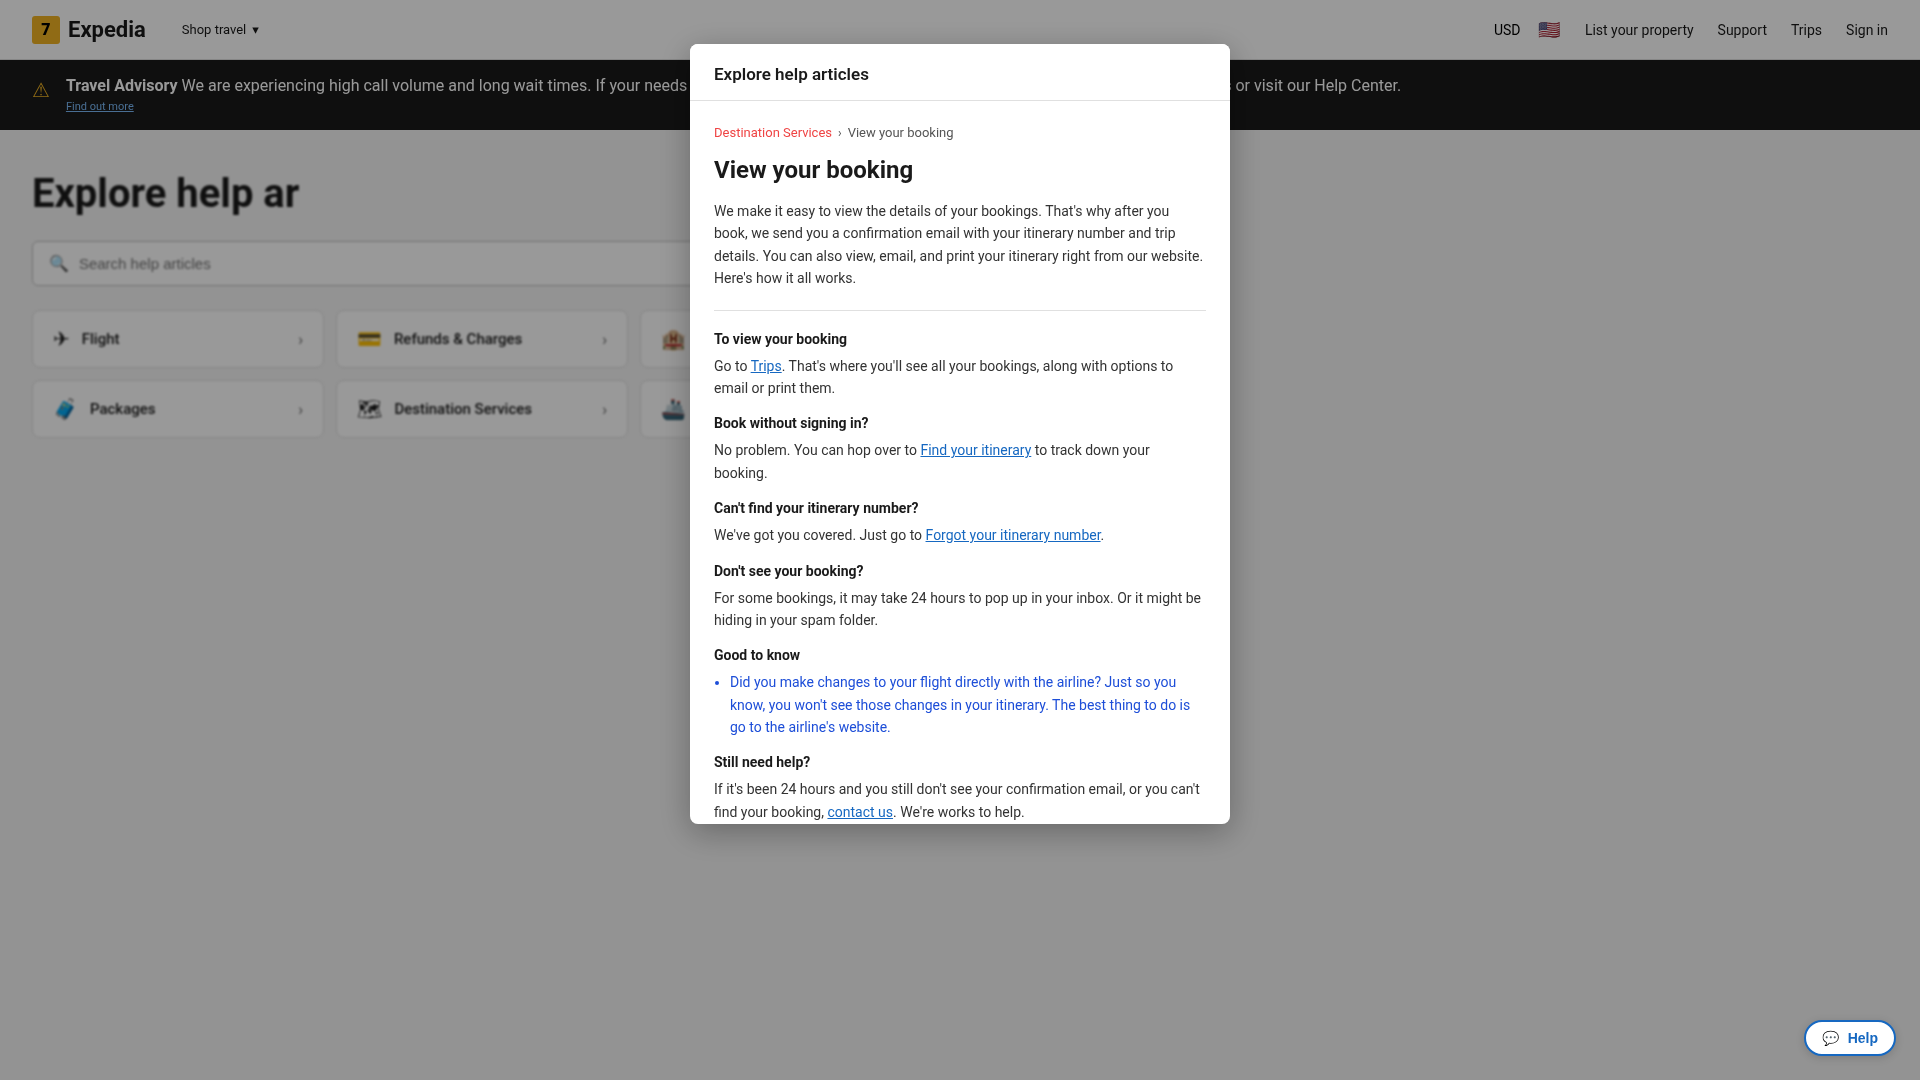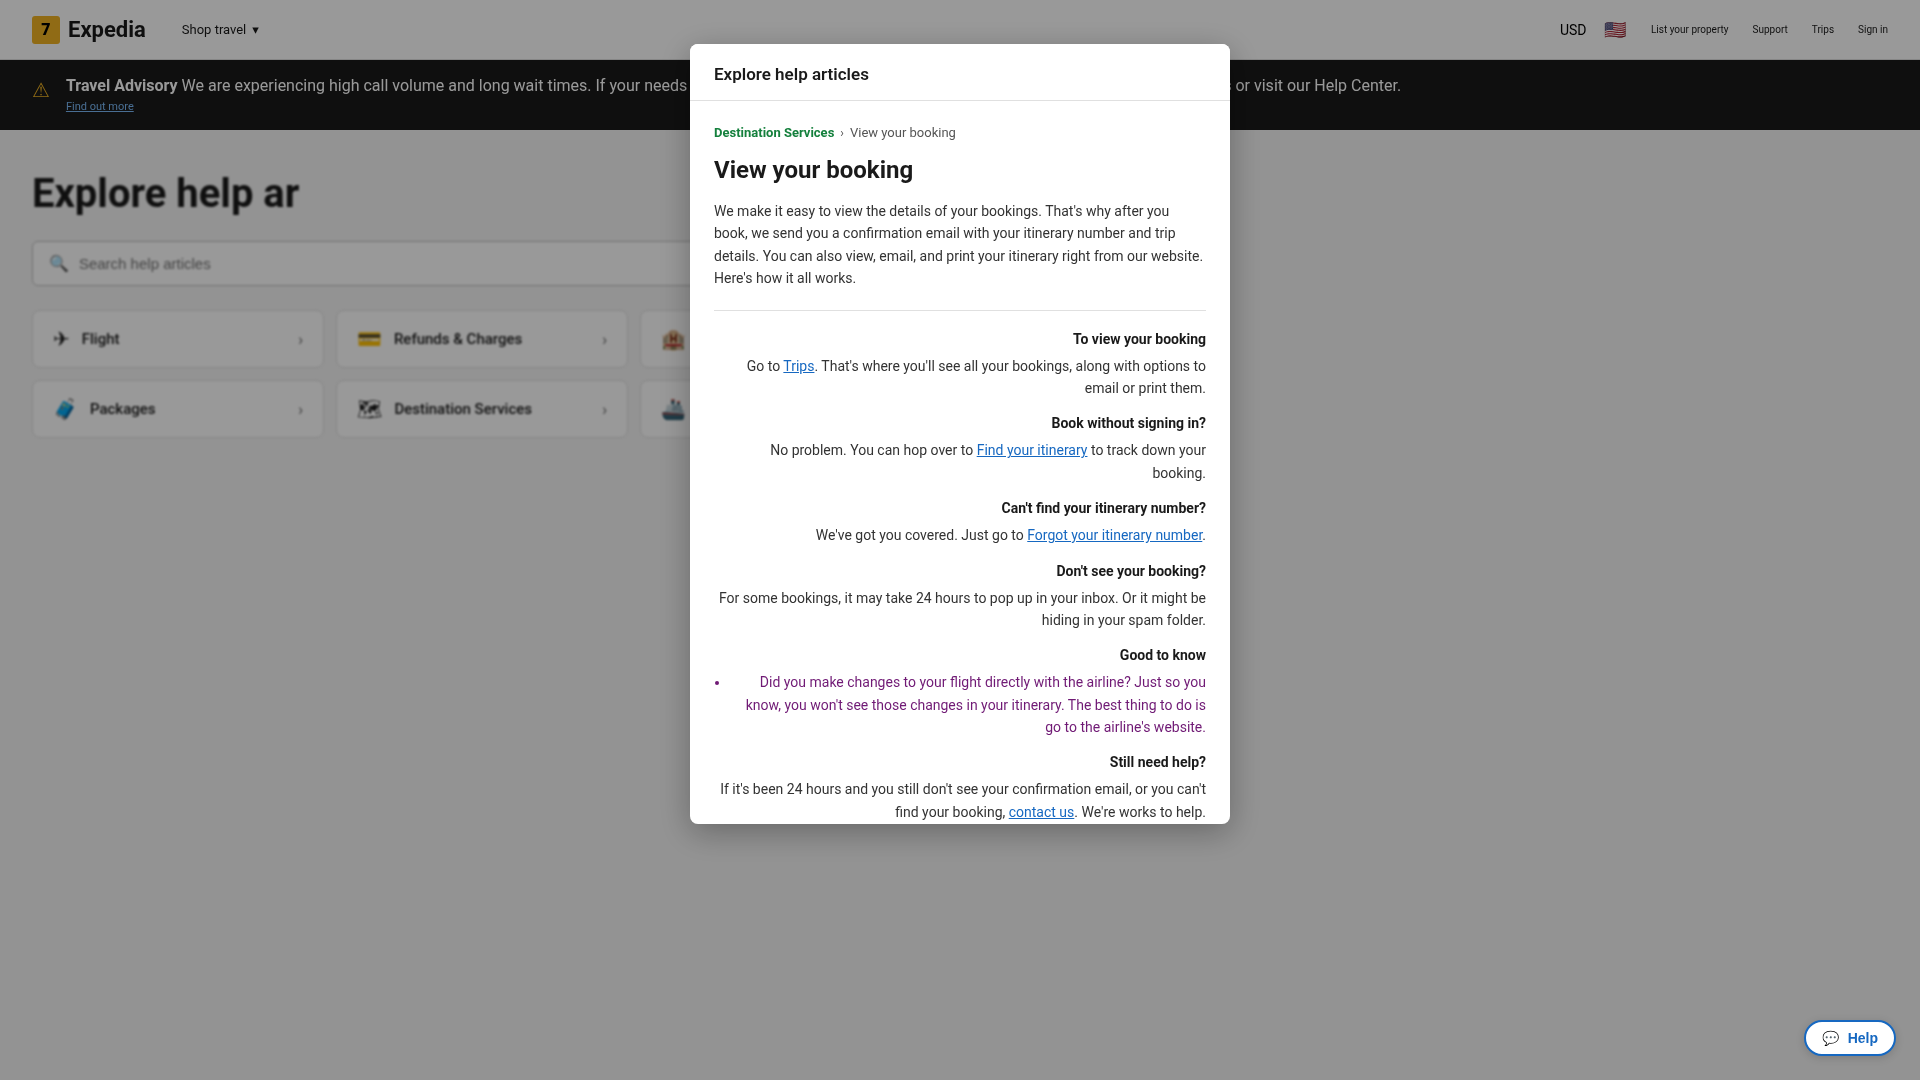--- a/index.html
+++ b/index.html
@@ -11,7 +11,7 @@
     .nav-logo-icon { width: 28px; height: 28px; background: #f0b323; display: flex; align-items: center; justify-content: center; border-radius: 3px; font-weight: 900; color: black; font-size: 16px; }
     .nav-shop { display: flex; align-items: center; gap: 6px; cursor: pointer; font-size: 13px; color: #1a1a1a; padding: 8px 12px; border-radius: 4px; }
     .nav-right { margin-left: auto; display: flex; align-items: center; gap: 24px; }
-    .nav-right a { font-size: 10px; color: #1a1a1a; text-decoration: none; cursor: pointer; }
+    .nav-right a { font-size: 14px; color: #1a1a1a; text-decoration: none; cursor: pointer; }
     .nav-currency { display: flex; align-items: center; gap: 18px; font-size: 14px; cursor: pointer; }
     .flag { font-size: 18px; }
 

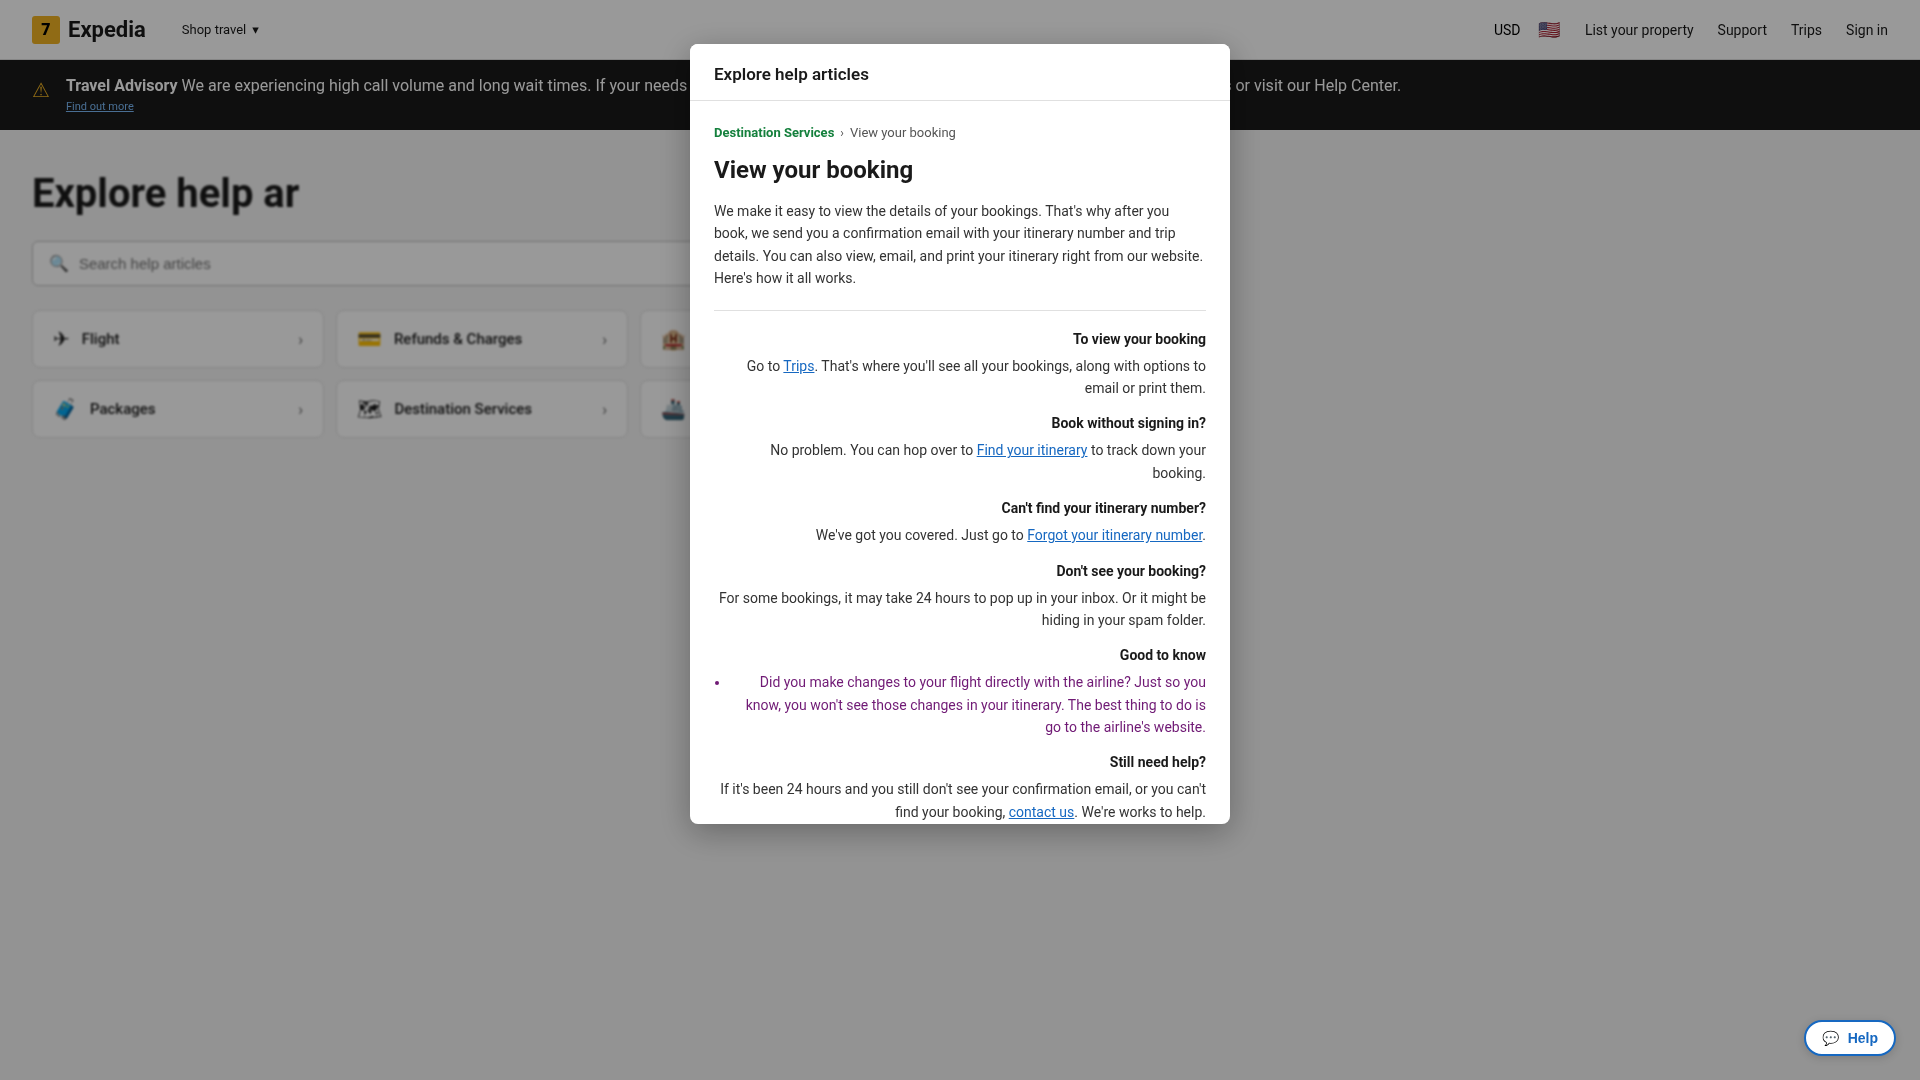--- a/index.html
+++ b/index.html
@@ -44,7 +44,7 @@
 
     
     .breadcrumb { display: flex; align-items: center; gap: 6px; font-size: 13px; margin-bottom: 16px; }
-    .breadcrumb-link { color: #15803d; text-decoration: none; cursor: pointer; font-weight: bold; }
+    .breadcrumb-link { color: #ef4444; text-decoration: none; cursor: pointer; }
     .breadcrumb-sep { color: #555; font-size: 12px; }
     .breadcrumb-current { color: #555; }
 

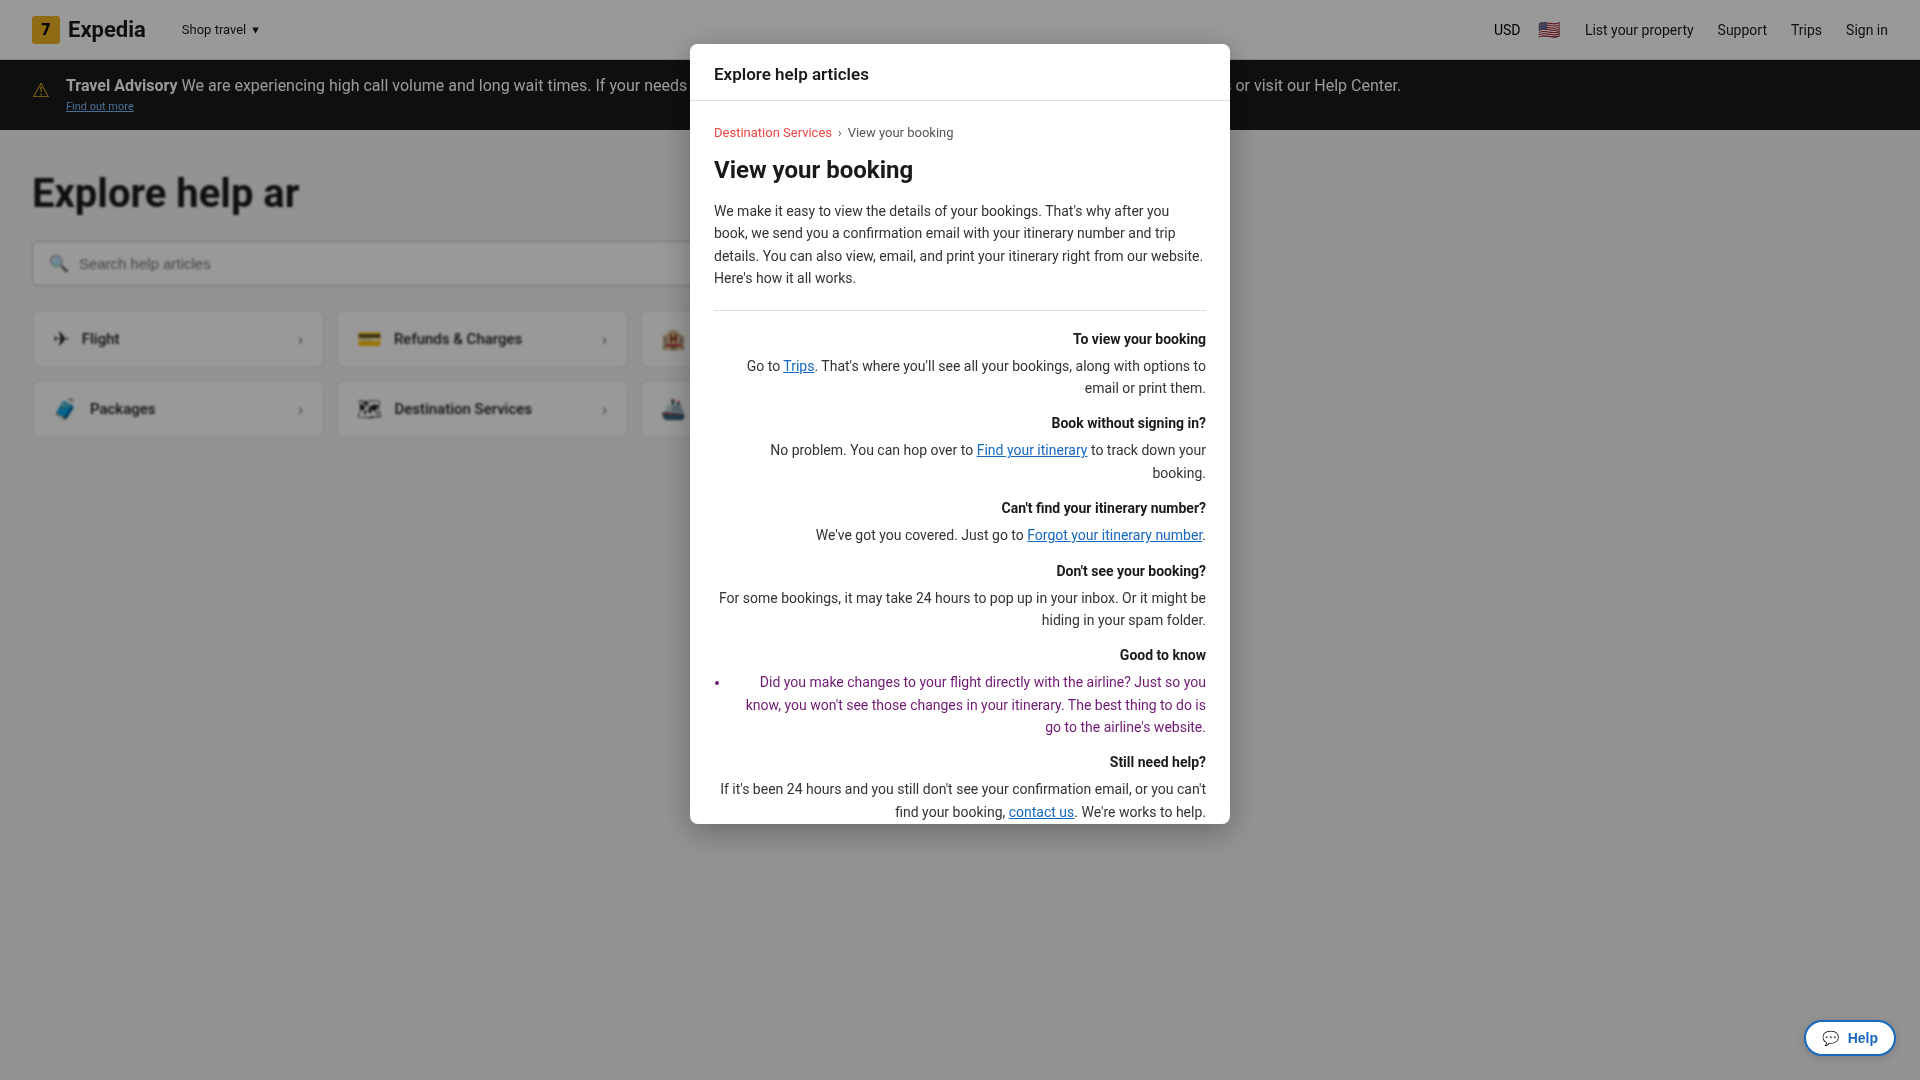--- a/index.html
+++ b/index.html
@@ -57,7 +57,7 @@
     .article-link { color: #1668c1; text-decoration: underline; cursor: pointer; }
     .article-list { margin: 8px 0 16px 16px; }
     .article-list li { font-size: 14px; line-height: 1.6; color: #701a75; margin-bottom: 4px; list-style: disc; }
-    .article-section-group { margin-bottom: 16px; text-align: right; }
+    .article-section-group { margin-bottom: 16px; }
 
     
     .help-btn { position: fixed; bottom: 24px; right: 24px; background: white; border: 2px solid #1668c1; color: #1668c1; border-radius: 24px; padding: 8px 16px; font-size: 14px; font-weight: 600; cursor: pointer; display: flex; align-items: center; gap: 8px; z-index: 200; box-shadow: 0 2px 8px rgba(0,0,0,0.15); }

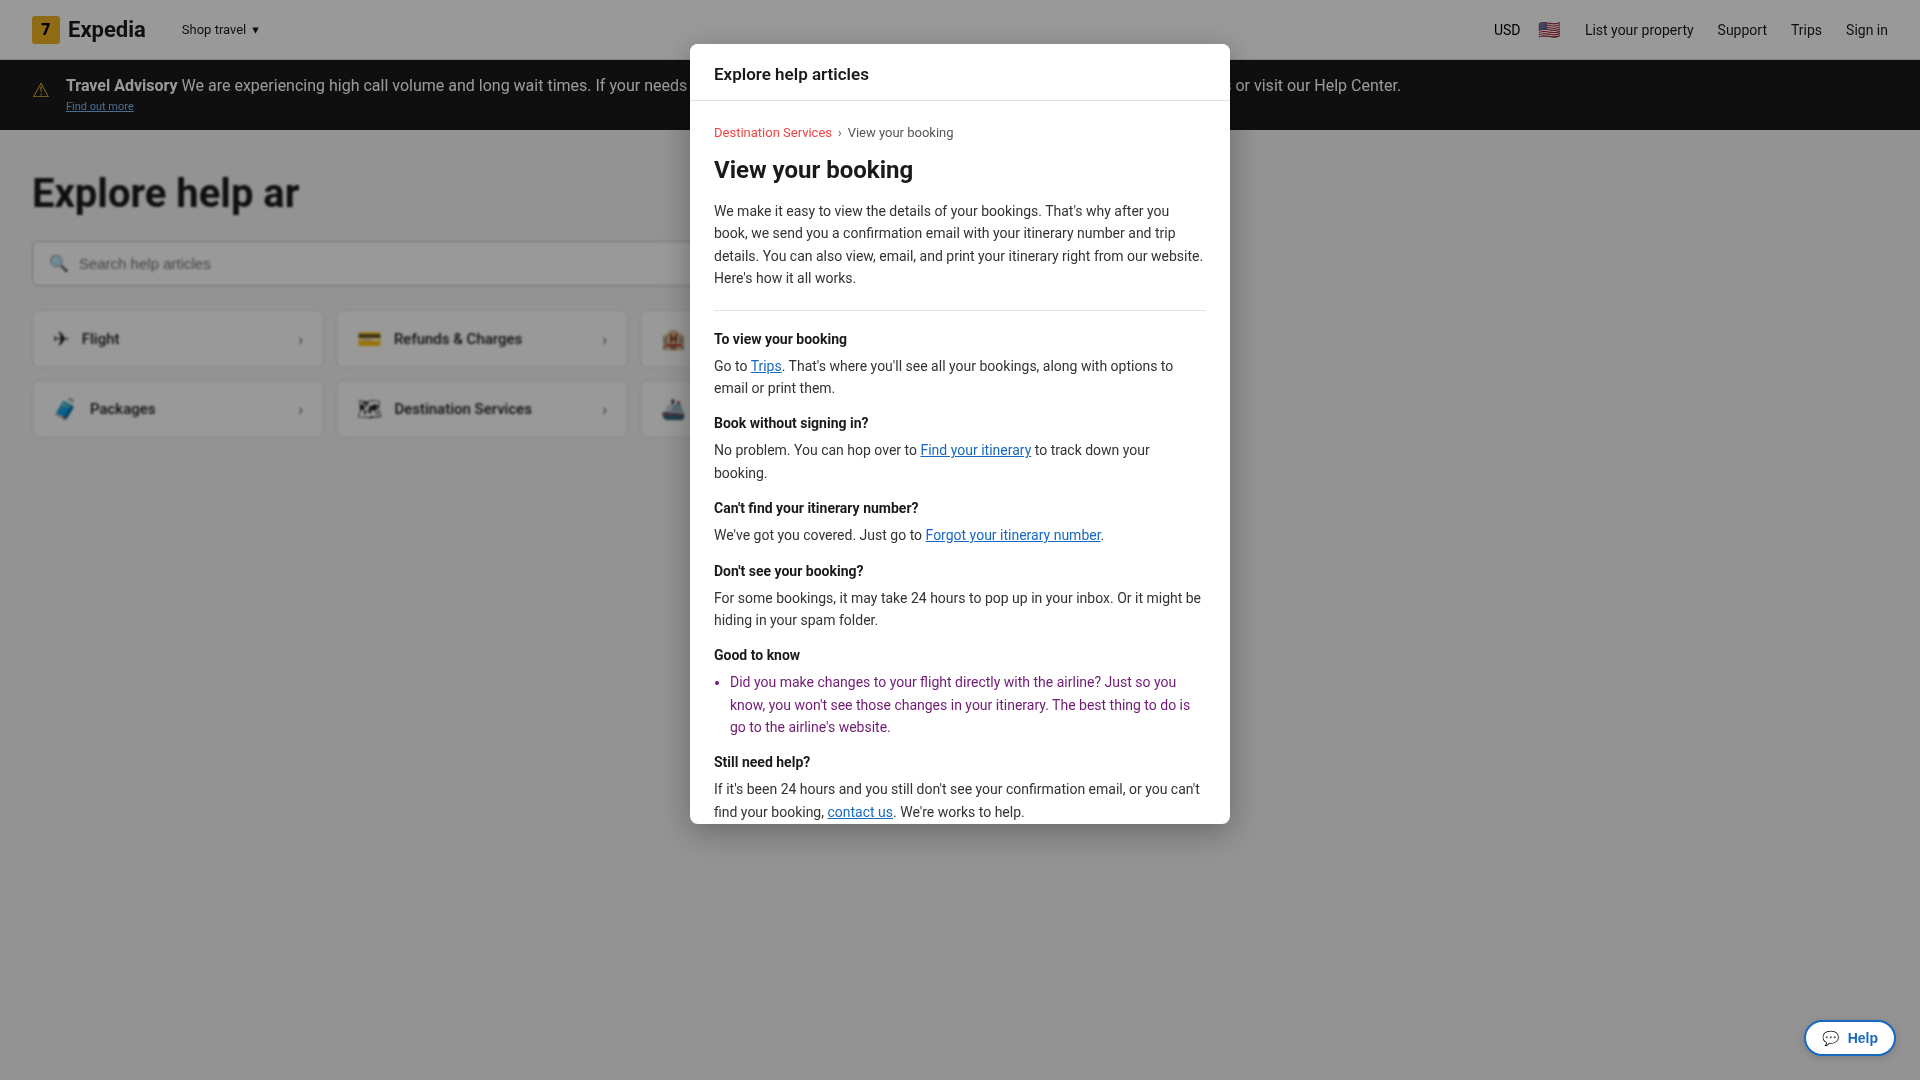--- a/index.html
+++ b/index.html
@@ -56,7 +56,7 @@
     .article-p { font-size: 14px; line-height: 1.6; color: #333; margin-bottom: 16px; }
     .article-link { color: #1668c1; text-decoration: underline; cursor: pointer; }
     .article-list { margin: 8px 0 16px 16px; }
-    .article-list li { font-size: 14px; line-height: 1.6; color: #701a75; margin-bottom: 4px; list-style: disc; }
+    .article-list li { font-size: 14px; line-height: 1.6; color: #1d4ed8; margin-bottom: 4px; list-style: disc; }
     .article-section-group { margin-bottom: 16px; }
 
     

